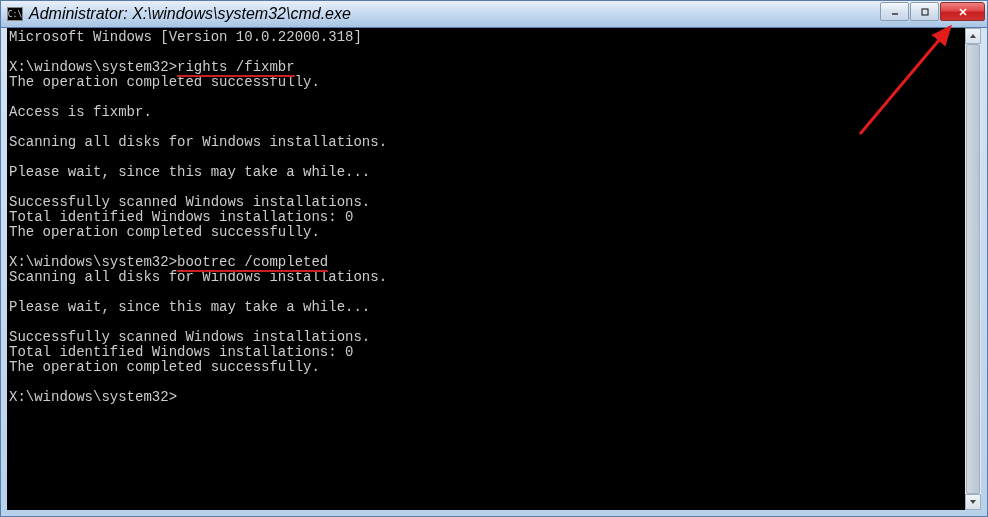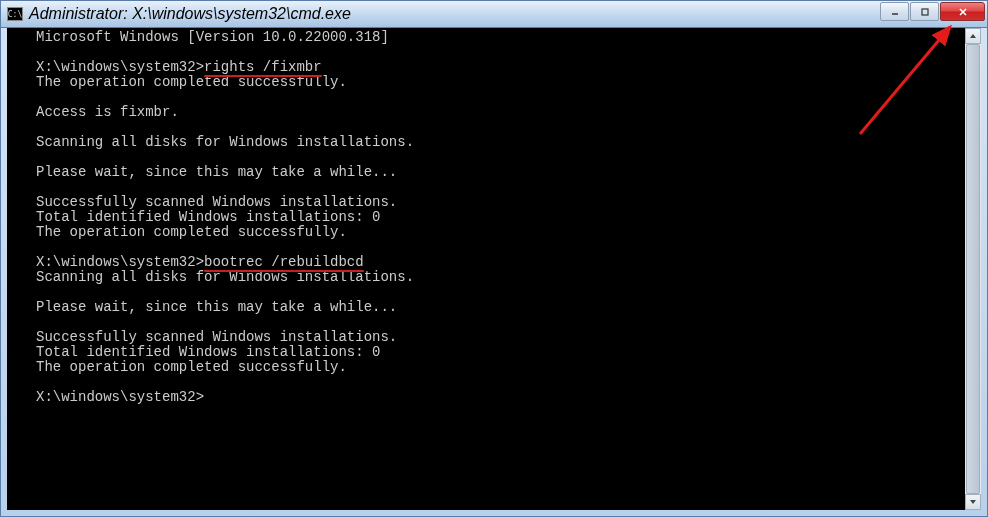--- a/index.html
+++ b/index.html
@@ -123,7 +123,7 @@
     }
     .scroll-btn.up { top: 0; }
     .scroll-btn.down { bottom: 0; }
-    .line { white-space: pre; margin-left: 27px; }
+    .line { white-space: pre; }
     .prompt-line { white-space: pre; position: relative; display: inline-block; }
     .underline {
       position: relative;

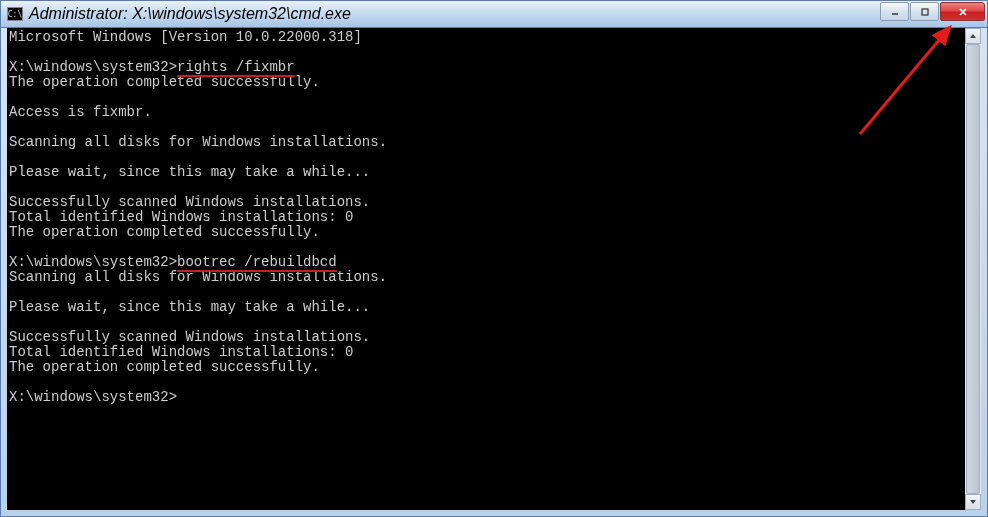--- a/index.html
+++ b/index.html
@@ -190,7 +190,7 @@
     <div class="line">Total identified Windows installations: 0</div>
     <div class="line">The operation completed successfully.</div>
     <div class="line"> </div>
-    <div class="line"><span class="prompt-line"><span>X:\windows\system32&gt;</span><span class="underline">bootrec /rebuildbcd</span></span></div>
+    <div class="line"><span class="prompt-line"><span>X:\windows\system32&gt;</span><span class="underline">bootrec /completed</span></span></div>
     <div class="line">Scanning all disks for Windows installations.</div>
     <div class="line"> </div>
     <div class="line">Please wait, since this may take a while...</div>

